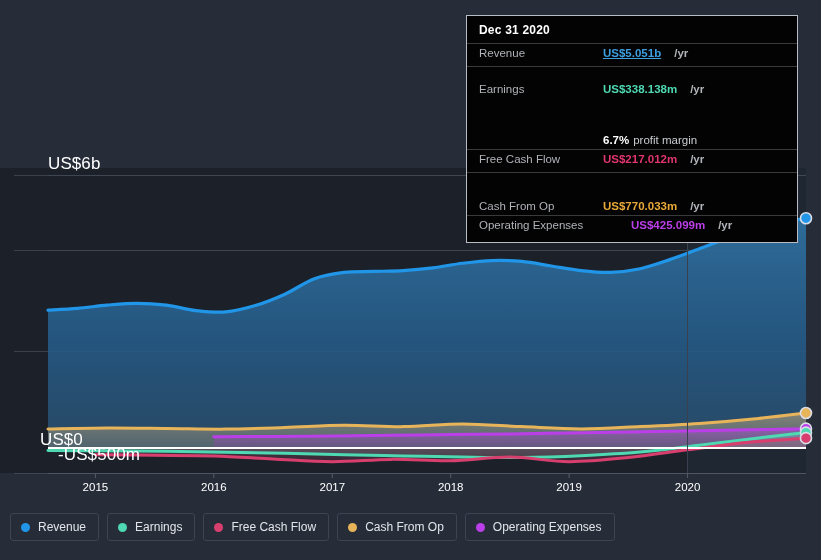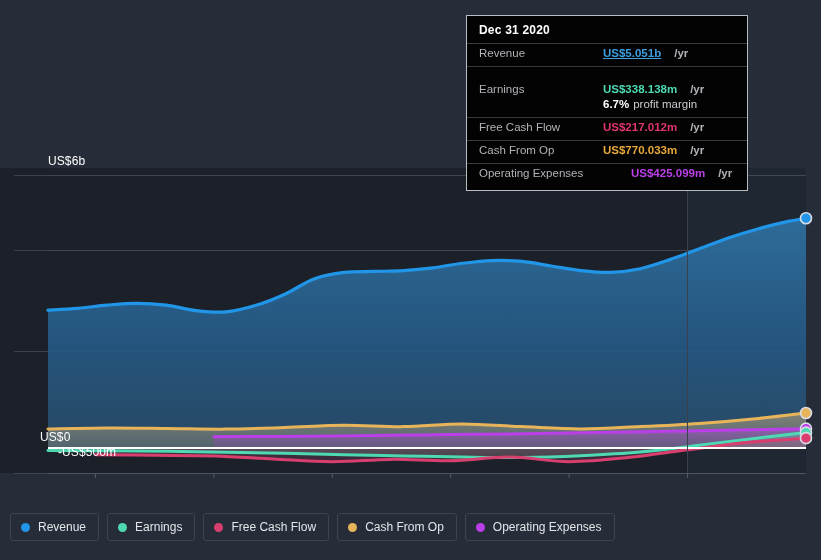--- a/index.html
+++ b/index.html
@@ -69,7 +69,7 @@
     position: absolute;
     left: 466px;
     top: 15px;
-    width: 282px;
+    width: 332px;
     background: #030303;
     border: 1px solid #b9bcc2;
     box-sizing: border-box;

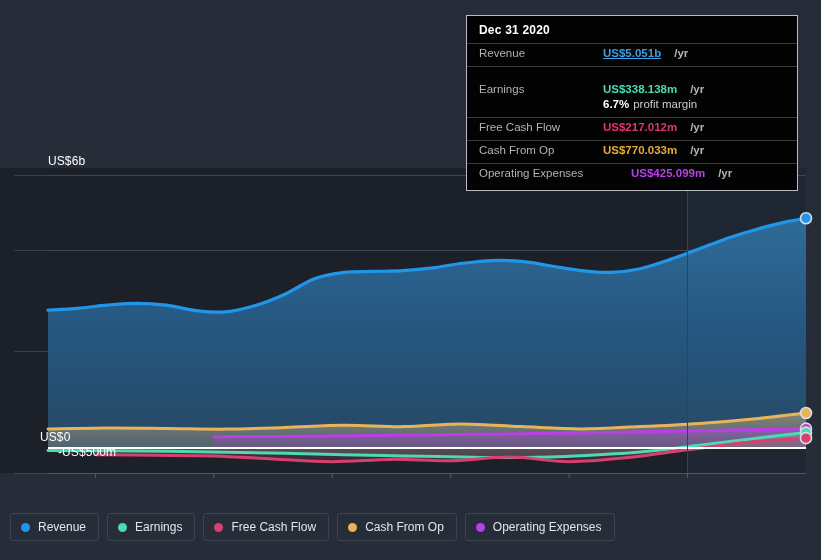--- a/index.html
+++ b/index.html
@@ -111,6 +111,7 @@
     color: #c9ccd1;
     font-weight: normal;
     margin-left: 4px;
+    margin-top: 36px;
   }
 
   

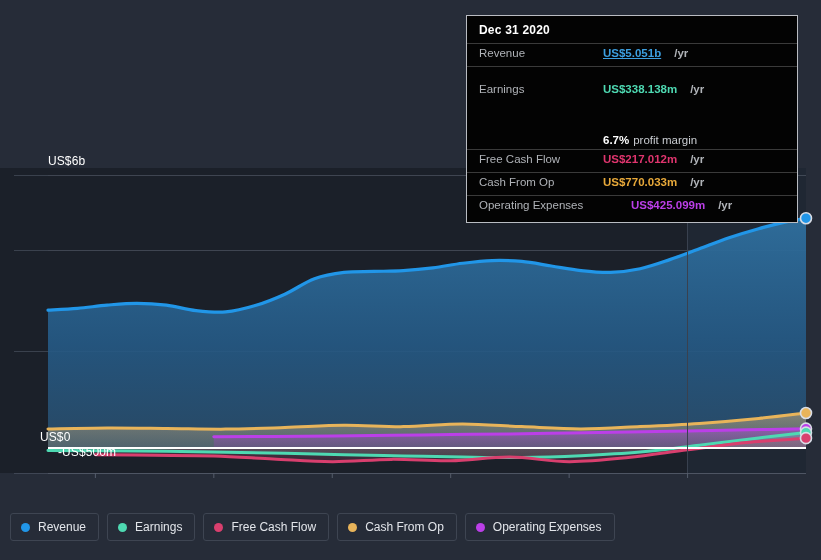--- a/index.html
+++ b/index.html
@@ -38,7 +38,7 @@
   
   .y-label {
     position: absolute;
-    font-size: 12px;
+    font-size: 17px;
     color: #ffffff;
     letter-spacing: .1px;
     white-space: nowrap;

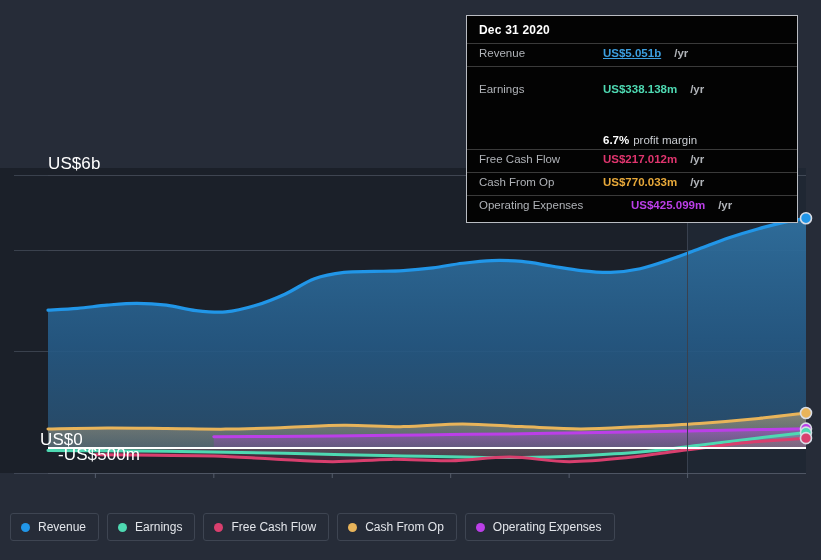--- a/index.html
+++ b/index.html
@@ -245,7 +245,7 @@
         </div>
         <div class="tt-row">
           <div class="tt-label">Cash From Op</div>
-          <div class="tt-val" style="color: rgb(232, 169, 58);">US$770.033m</div>
+          <div class="tt-val" style="color: rgb(232, 169, 58); margin-top: 24px;">US$770.033m</div>
           <div class="tt-unit">/yr</div>
         </div>
         <div class="tt-row">

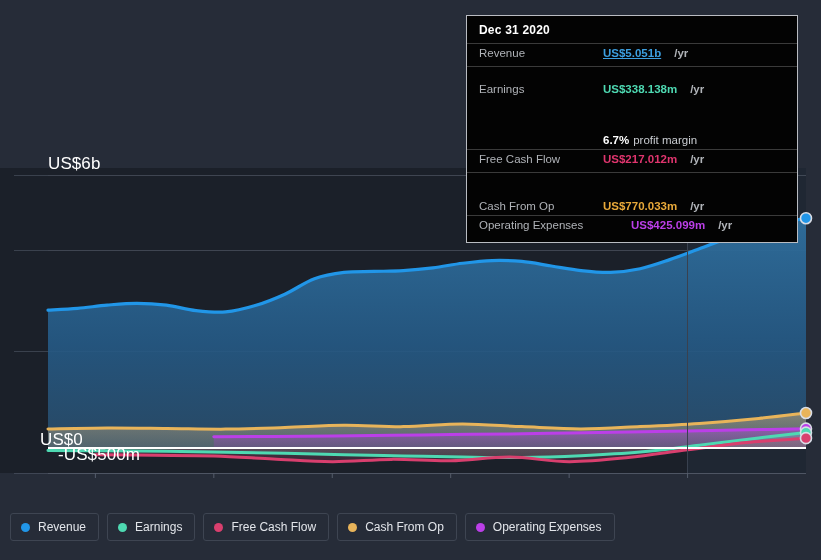--- a/index.html
+++ b/index.html
@@ -219,6 +219,14 @@
   <div class="y-label" id="ylab-zero">US$0</div>
   <div class="y-label" id="ylab-neg">-US$500m</div>
 
+  <div class="x-axis" id="x-axis">
+      <div class="x-label" style="left: 95.4px;">2015</div>
+      <div class="x-label" style="left: 213.8px;">2016</div>
+      <div class="x-label" style="left: 332.3px;">2017</div>
+      <div class="x-label" style="left: 450.7px;">2018</div>
+      <div class="x-label" style="left: 569.1px;">2019</div>
+      <div class="x-label" style="left: 687.6px;">2020</div>
+    </div>
 
   <div class="tooltip">
     <div class="tt-title">Dec 31 2020</div>

